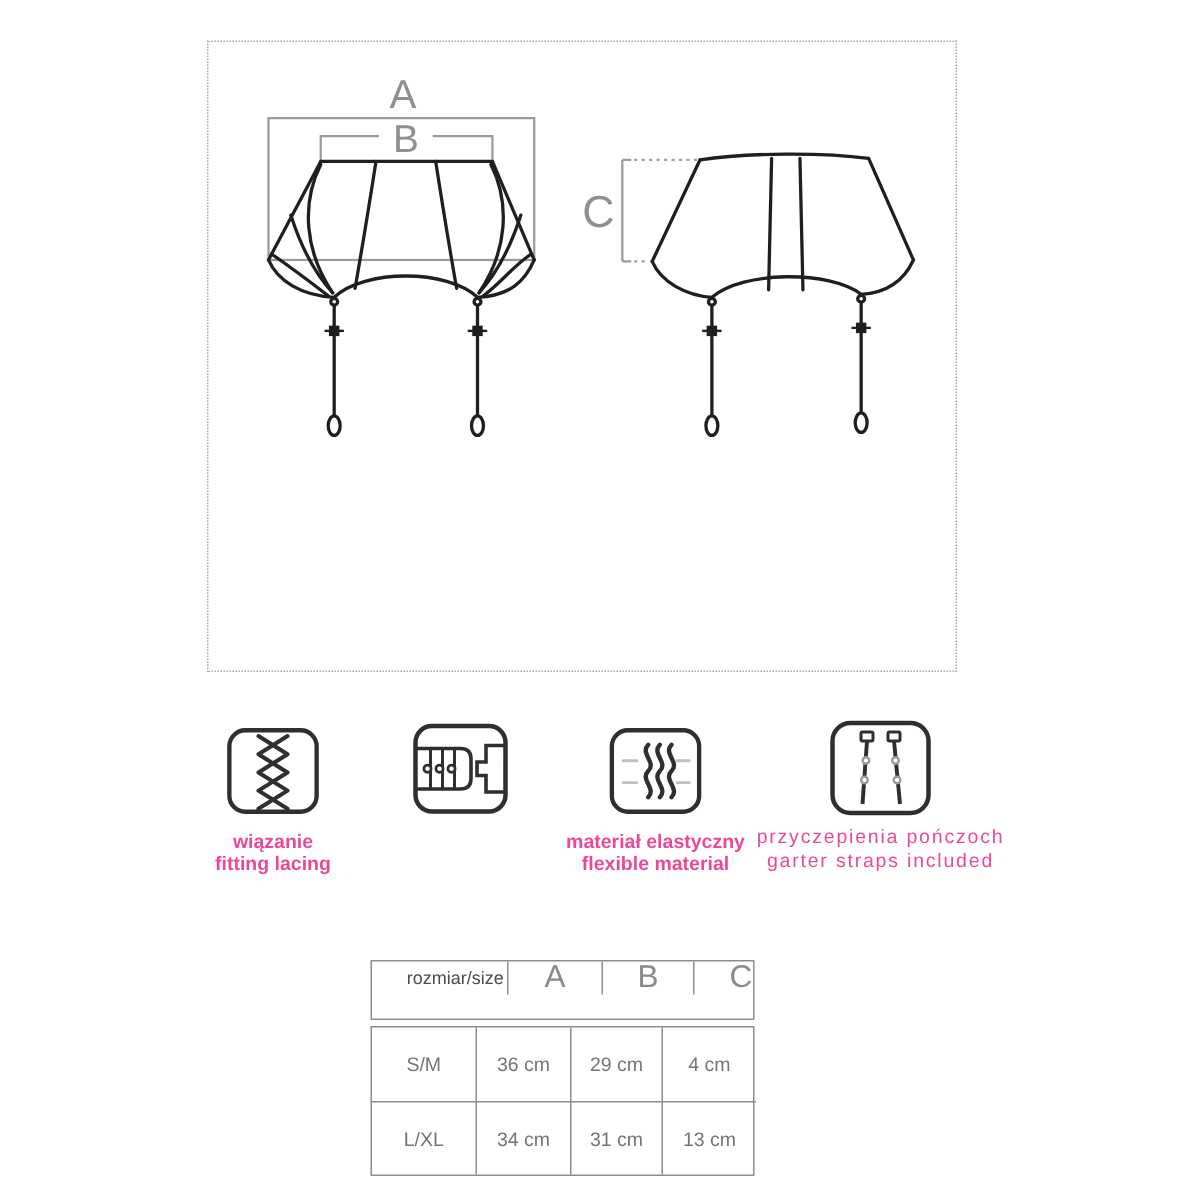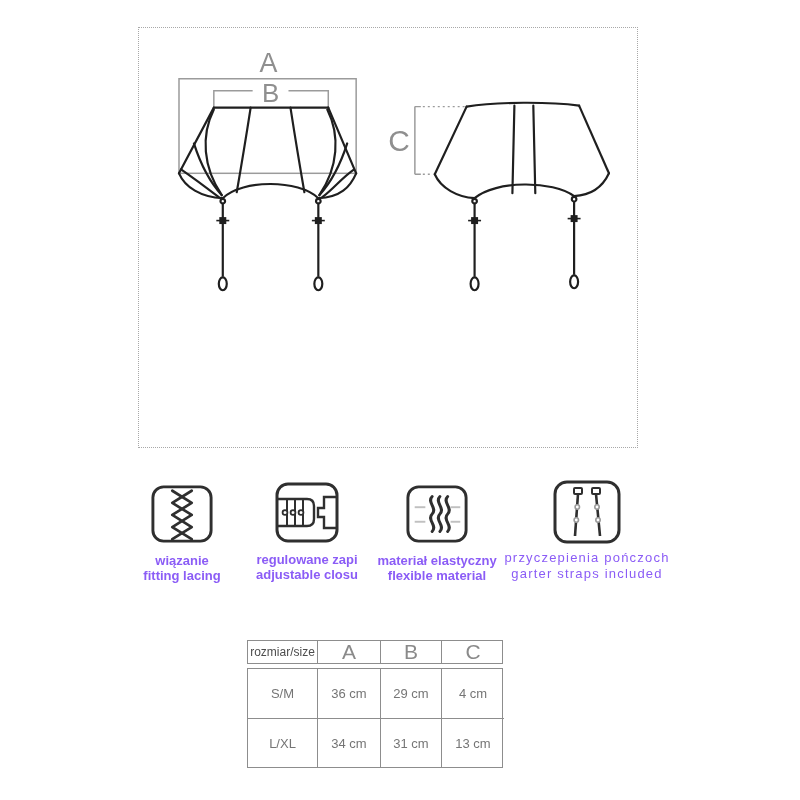--- a/index.html
+++ b/index.html
@@ -20,7 +20,7 @@
   
   .feature{position:absolute;text-align:center;}
   .feature .icon-wrap{display:flex;justify-content:center;}
-  .caption{color:#8b5cf6;font-weight:bold;font-size:13px;line-height:15px;margin-top:8px;}
+  .caption{color:#ec4899;font-weight:bold;font-size:13px;line-height:15px;margin-top:8px;}
   .caption.spaced{font-weight:normal;letter-spacing:1.2px;font-size:13px;line-height:16px;margin-top:5px;}
 
   

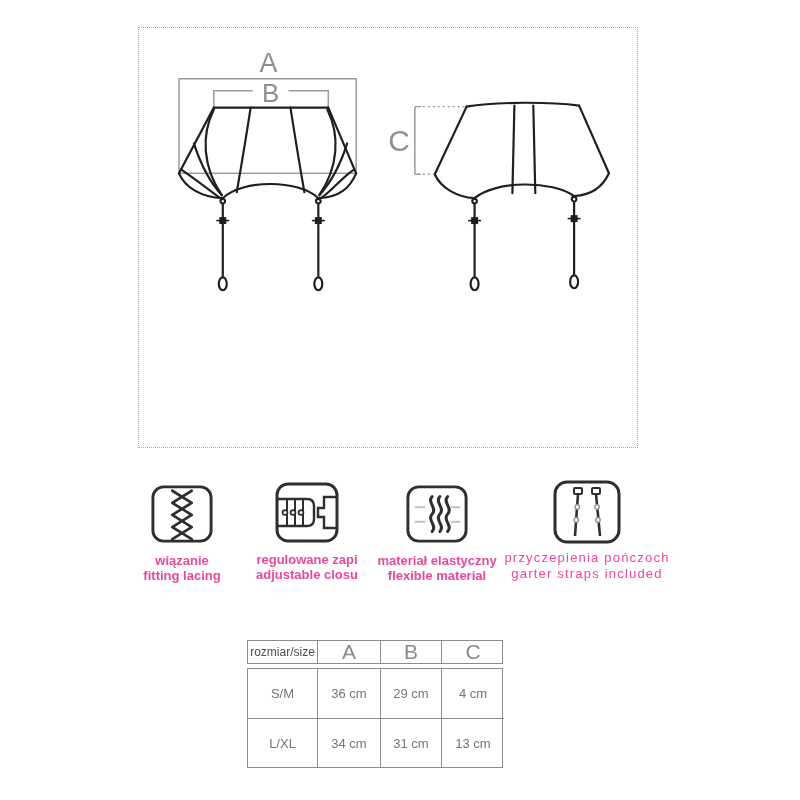--- a/index.html
+++ b/index.html
@@ -142,10 +142,6 @@
         <path d="M62,16 H50 V27 H44 V36 H50 V47 H62" fill="none" stroke="#2f2f2f" stroke-width="2.4"></path>
       </svg>
     </div>
-    <div class="caption">
-      <div>regulowane zapi</div>
-      <div>adjustable closu</div>
-    </div>
   </div>
 
   <div class="feature" style="left:362px;top:483px;width:150px;">

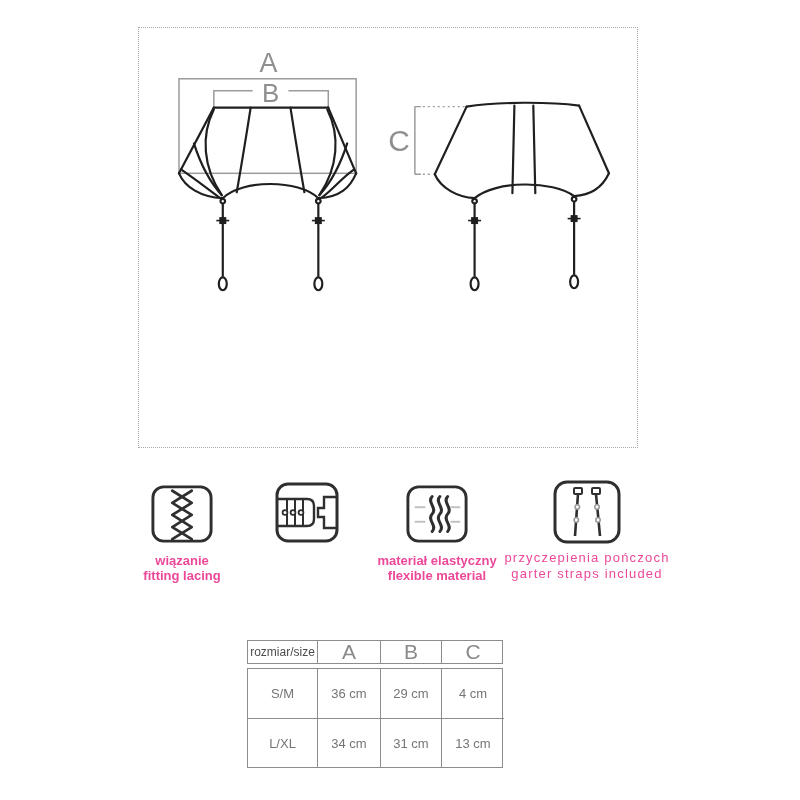--- a/index.html
+++ b/index.html
@@ -26,7 +26,7 @@
   
   .size-table{position:absolute;left:247px;top:640px;width:256px;color:#757575;}
   .tbl-grid{display:grid;grid-template-columns:69px 63px 61px 63px;box-sizing:border-box;}
-  .tbl-head{border:1px solid #8d8d8d;height:24px;}
+  .tbl-head{border:1px solid #8d8d8d;height:40px;padding-left:21px;}
   .tbl-body{border:1px solid #8d8d8d;margin-top:4px;}
   .cell{display:flex;align-items:center;justify-content:center;box-sizing:border-box;}
   .tbl-head .cell{height:22px;border-left:1px solid #8d8d8d;}

